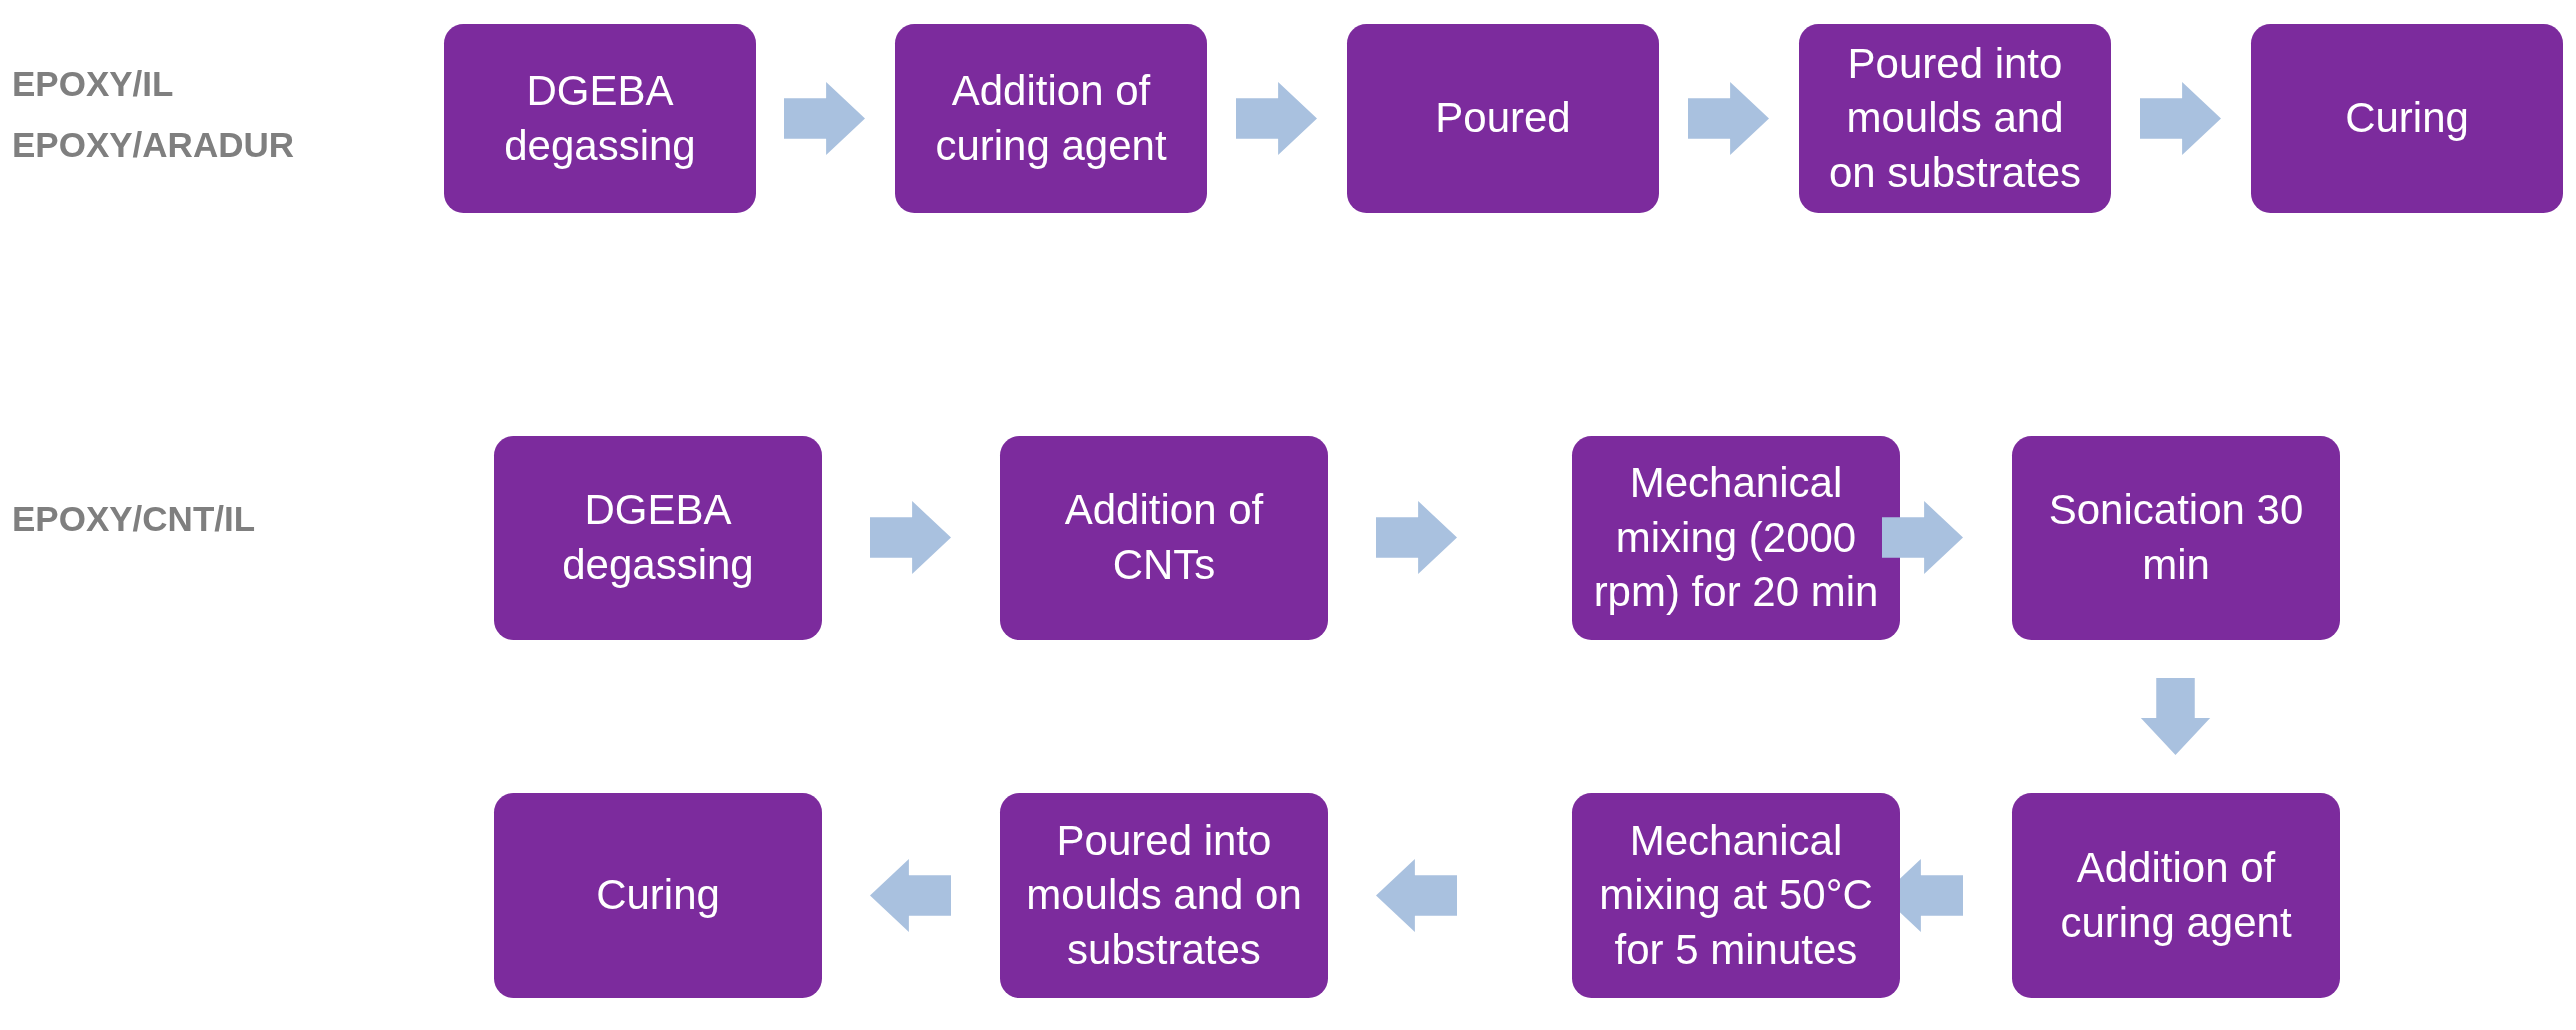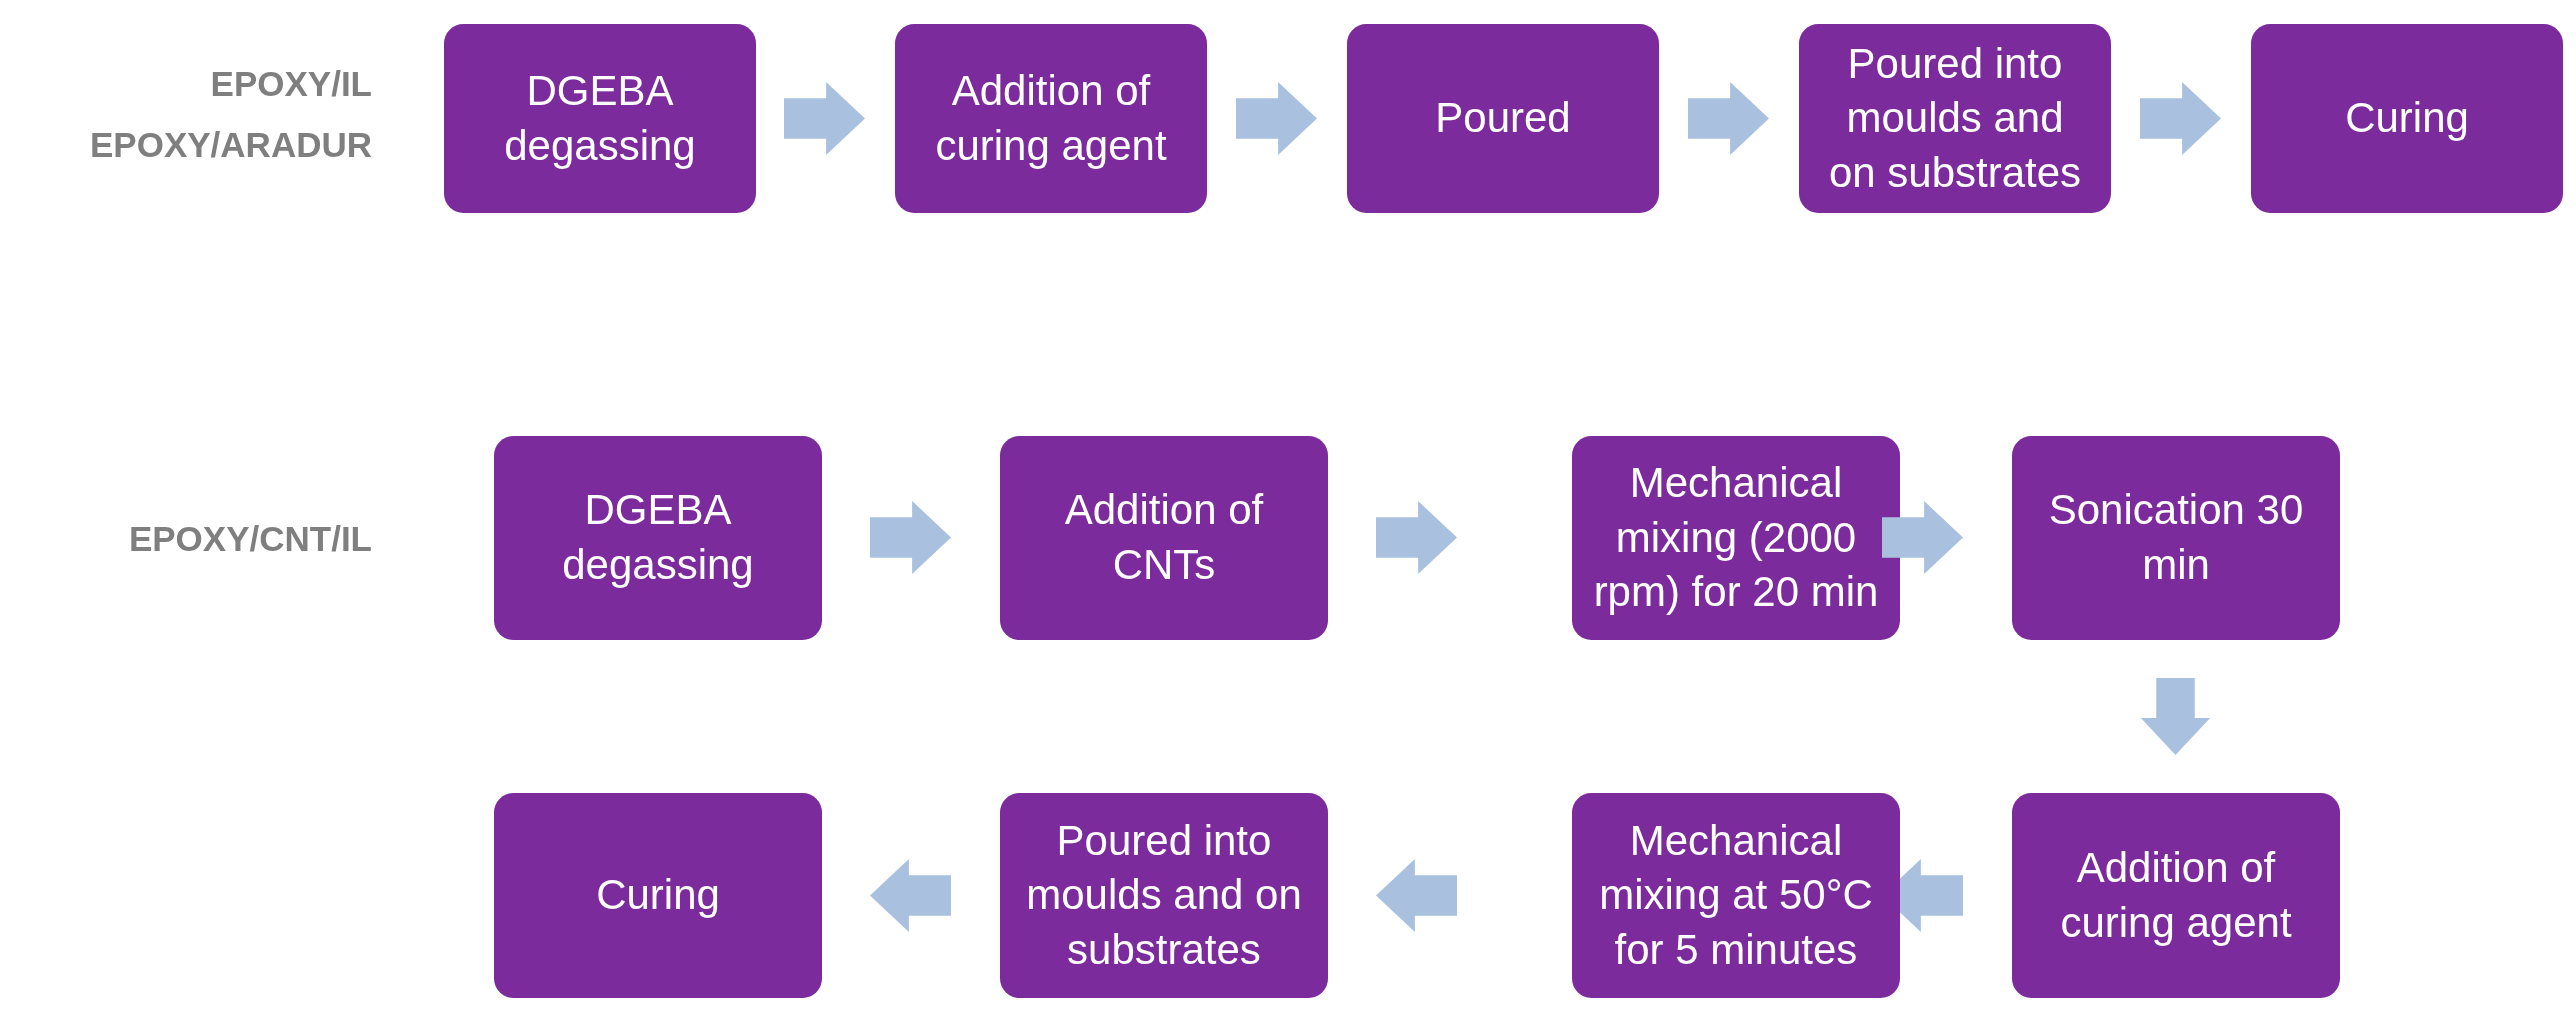--- a/index.html
+++ b/index.html
@@ -38,7 +38,7 @@
     font-weight: bold;
     font-size: 35px;
     line-height: 1.75;
-    text-align: right;
+    text-align: left;
     white-space: pre-line;
   }
   .label1 { left: 12px; top: 53px;  width: 360px; }

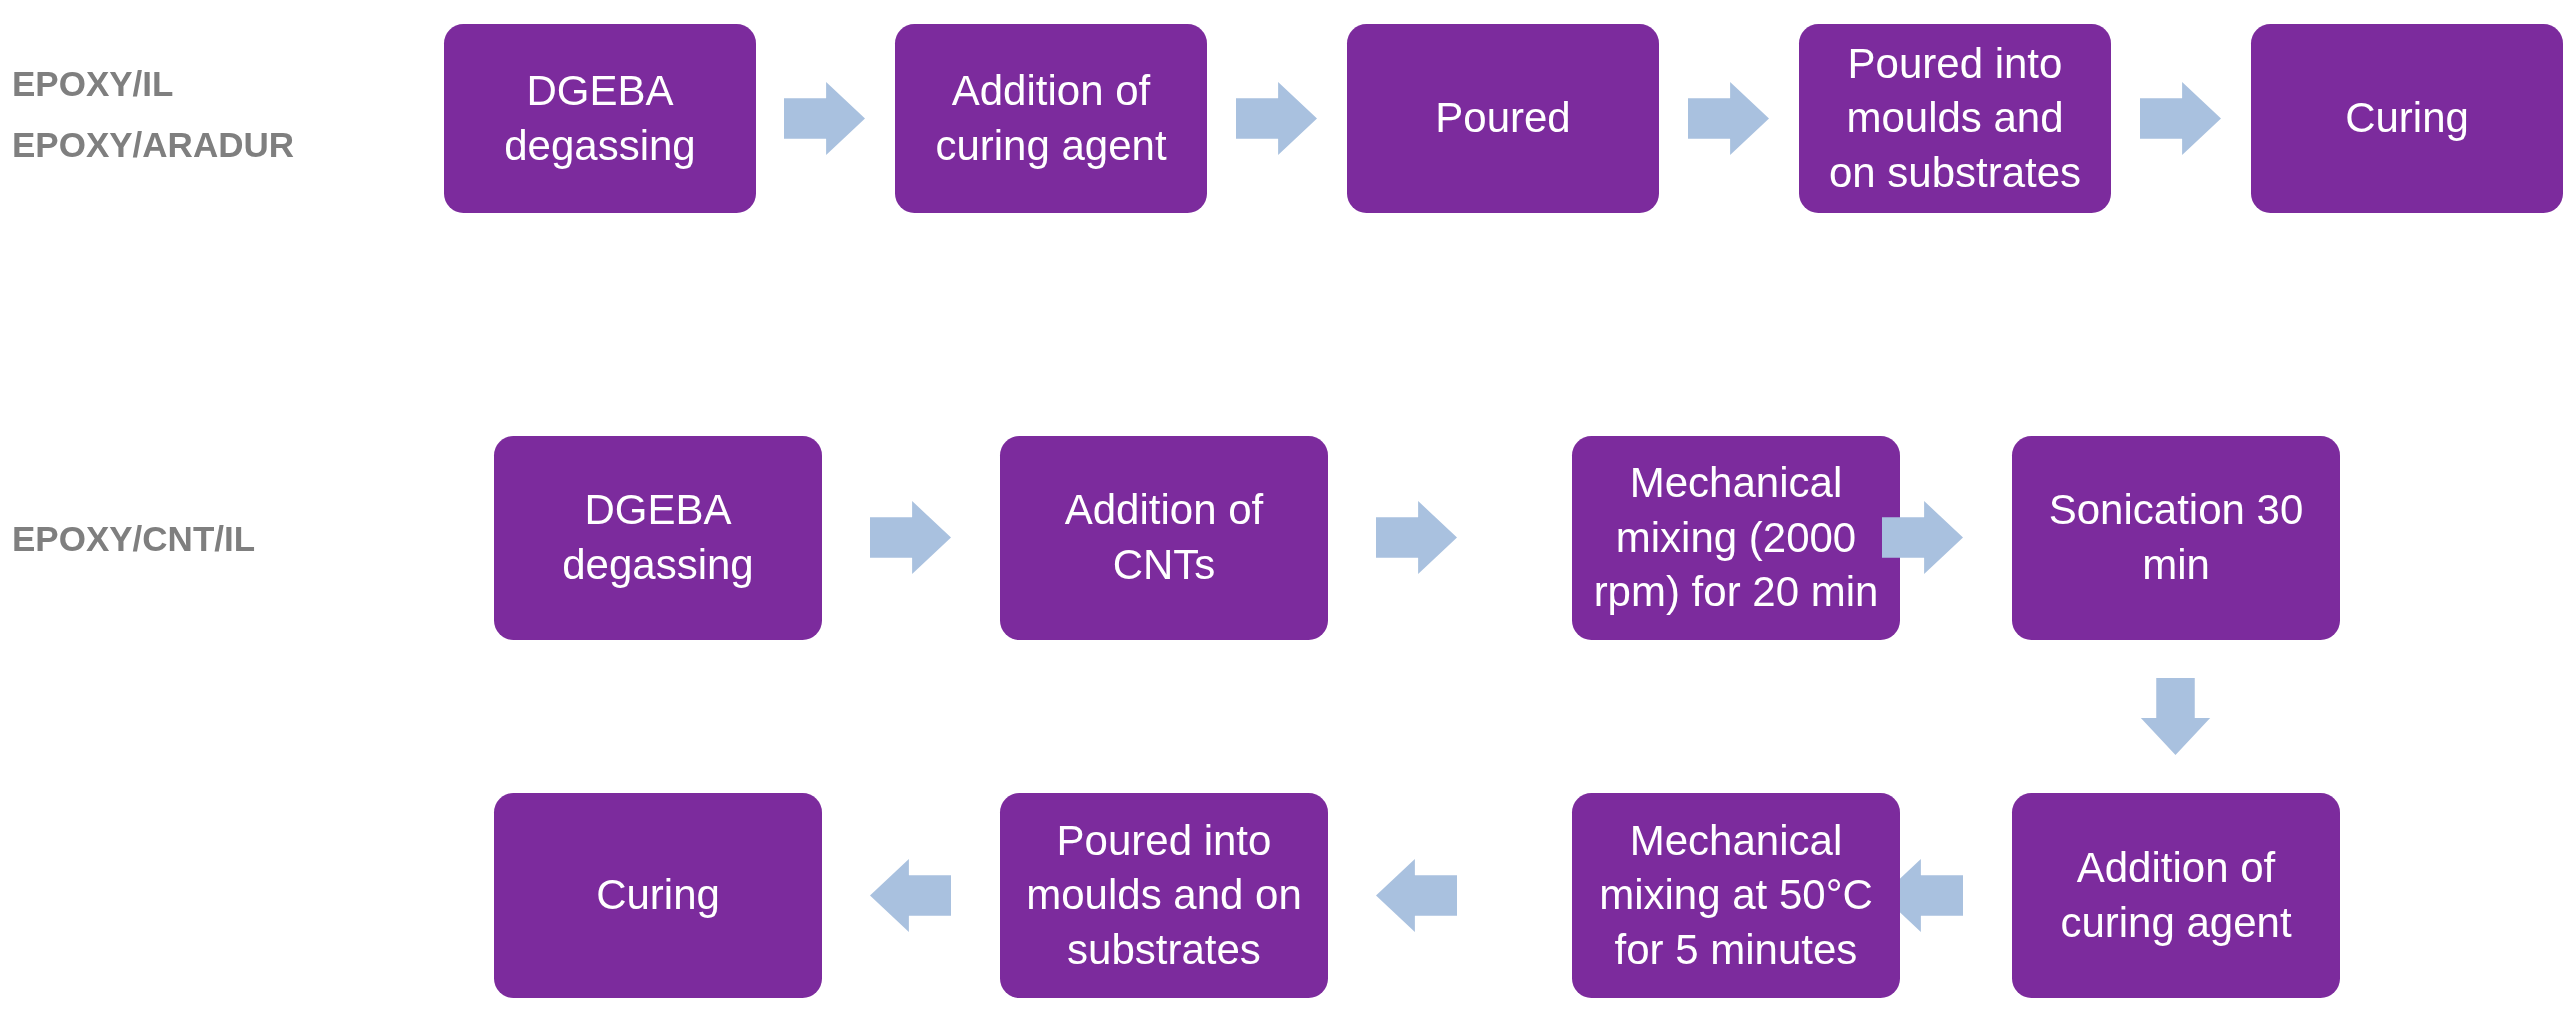--- a/index.html
+++ b/index.html
@@ -42,7 +42,7 @@
     white-space: pre-line;
   }
   .label1 { left: 12px; top: 53px;  width: 360px; }
-  .label2 { left: 12px; top: 508px; width: 360px; }
+  .label2 { left: 12px; top: 488px; width: 360px; }
 
   .ar { position: absolute; width: 81px; height: 73px; }
   .ar polygon, .adown polygon { fill: var(--arrow-fill, #A9C1DF); }

